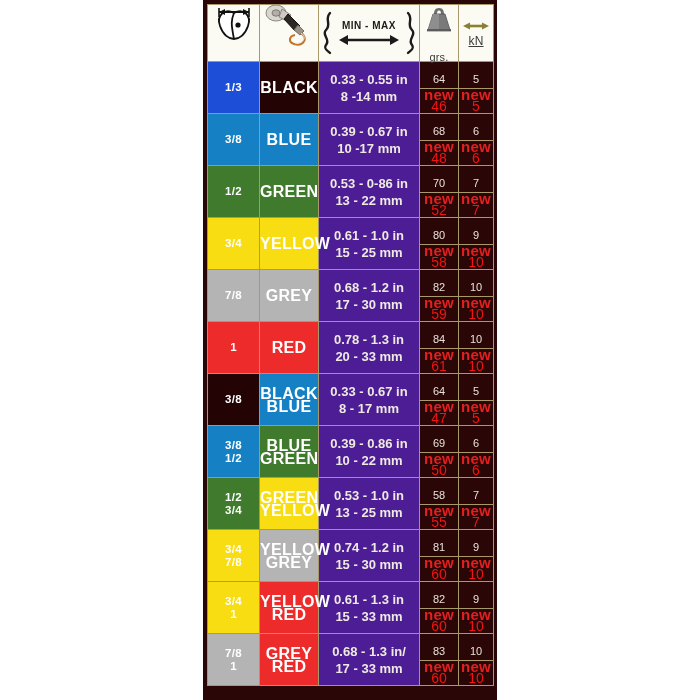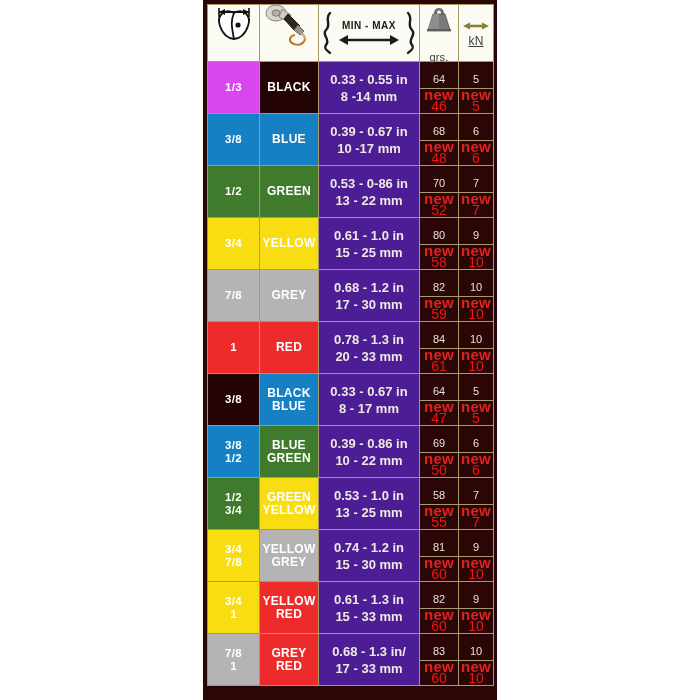--- a/index.html
+++ b/index.html
@@ -261,7 +261,7 @@
 
         <tbody id="table-body">
             <tr class="data-row">
-              <td class="size-cell" style="background:#d946ef;color:#ffffff;">
+              <td class="size-cell" style="background:#1d4ed8;color:#ffffff;">
                 <div>1/3</div>
               </td>
               <td class="name-cell" style="background:#230303;color:#ffffff;">

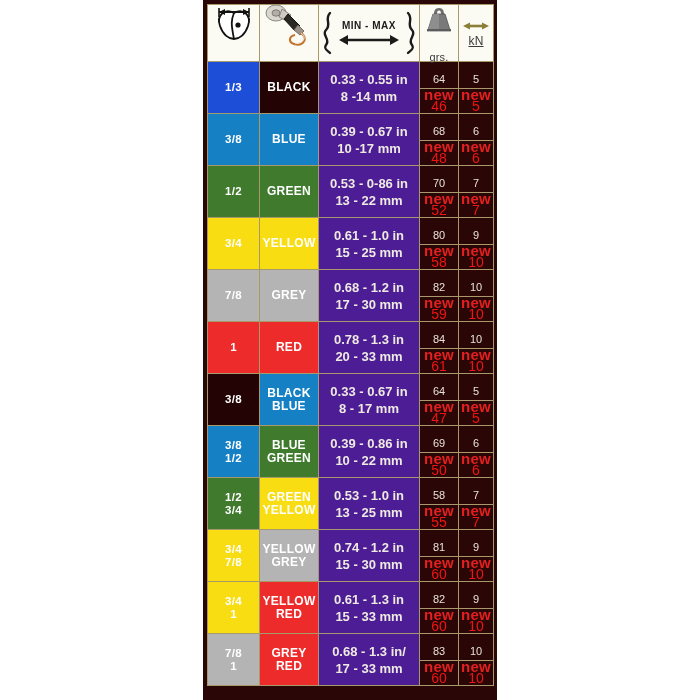--- a/index.html
+++ b/index.html
@@ -90,7 +90,7 @@
 
   td.size-cell, td.name-cell {
     font-weight: bold;
-    font-size: 12px;
+    font-size: 16px;
     line-height: 13px;
     letter-spacing: 0.3px;
   }

